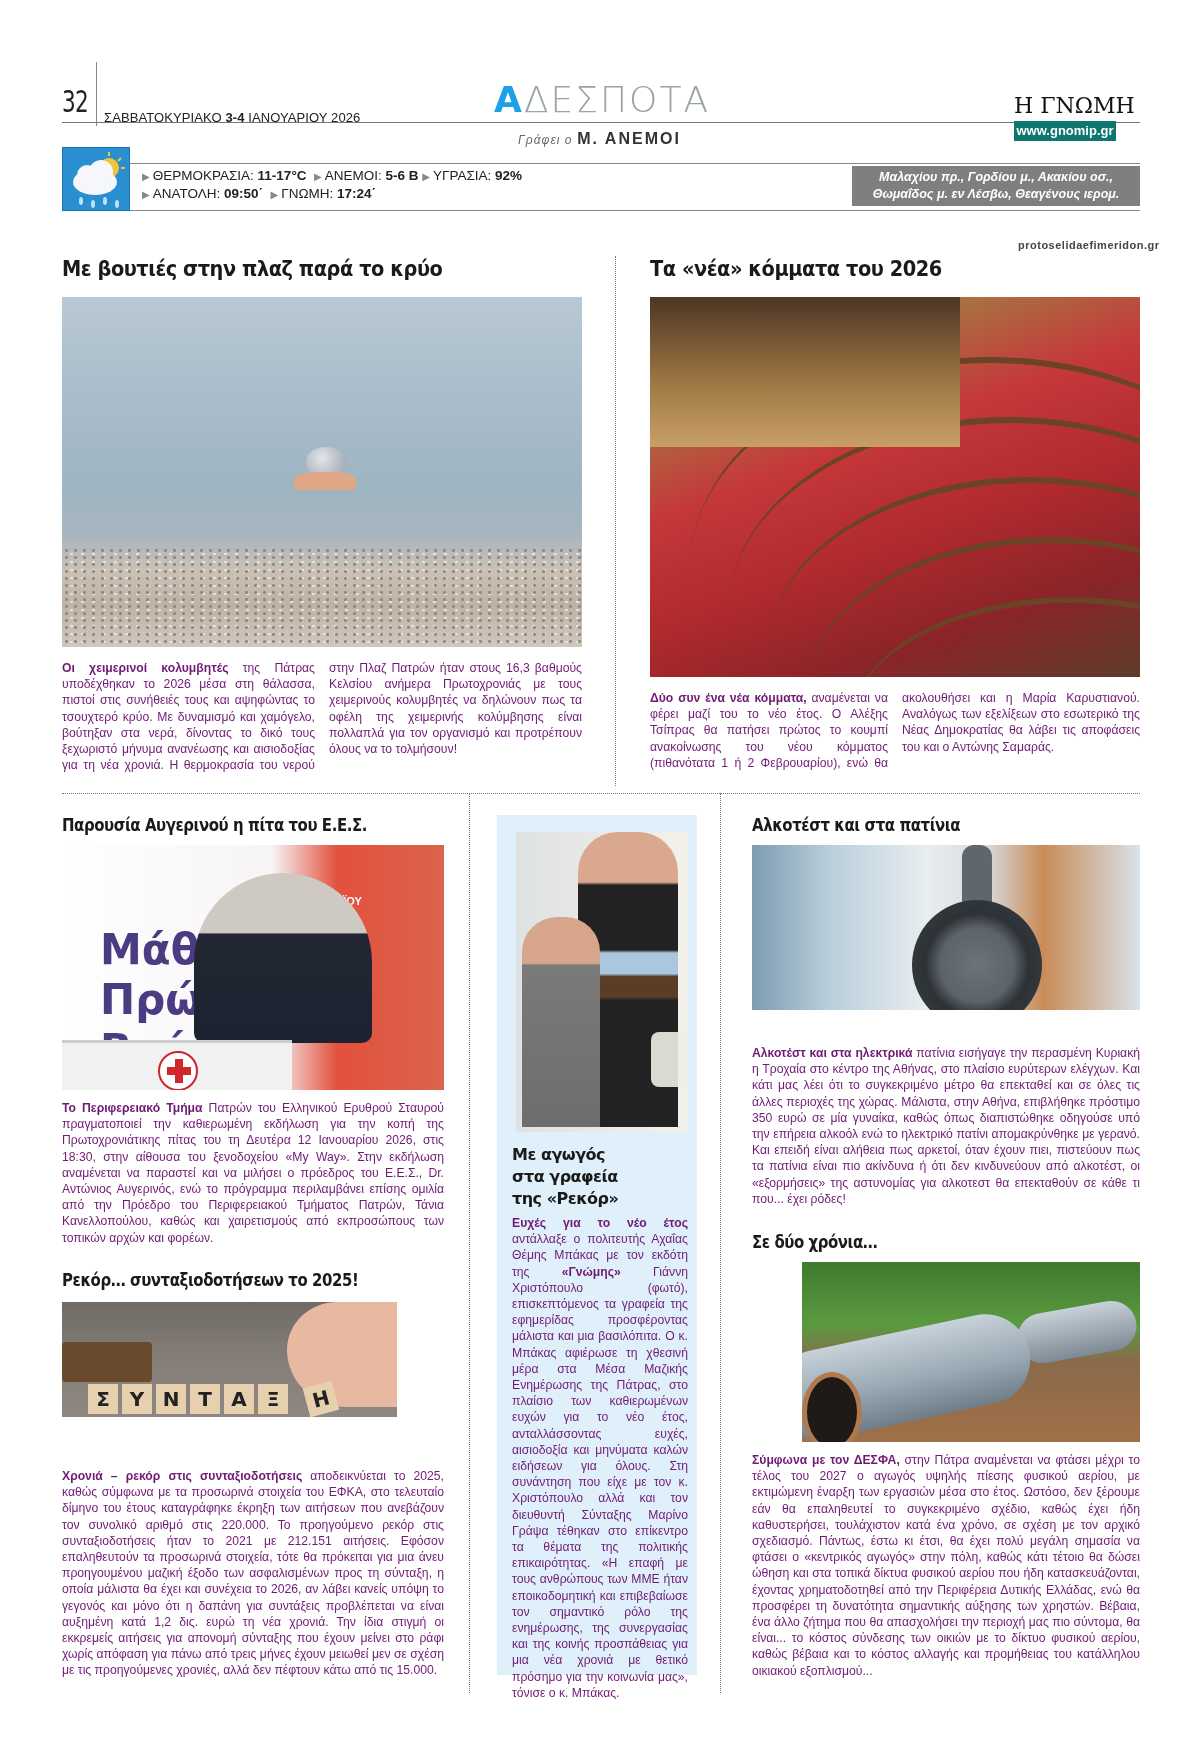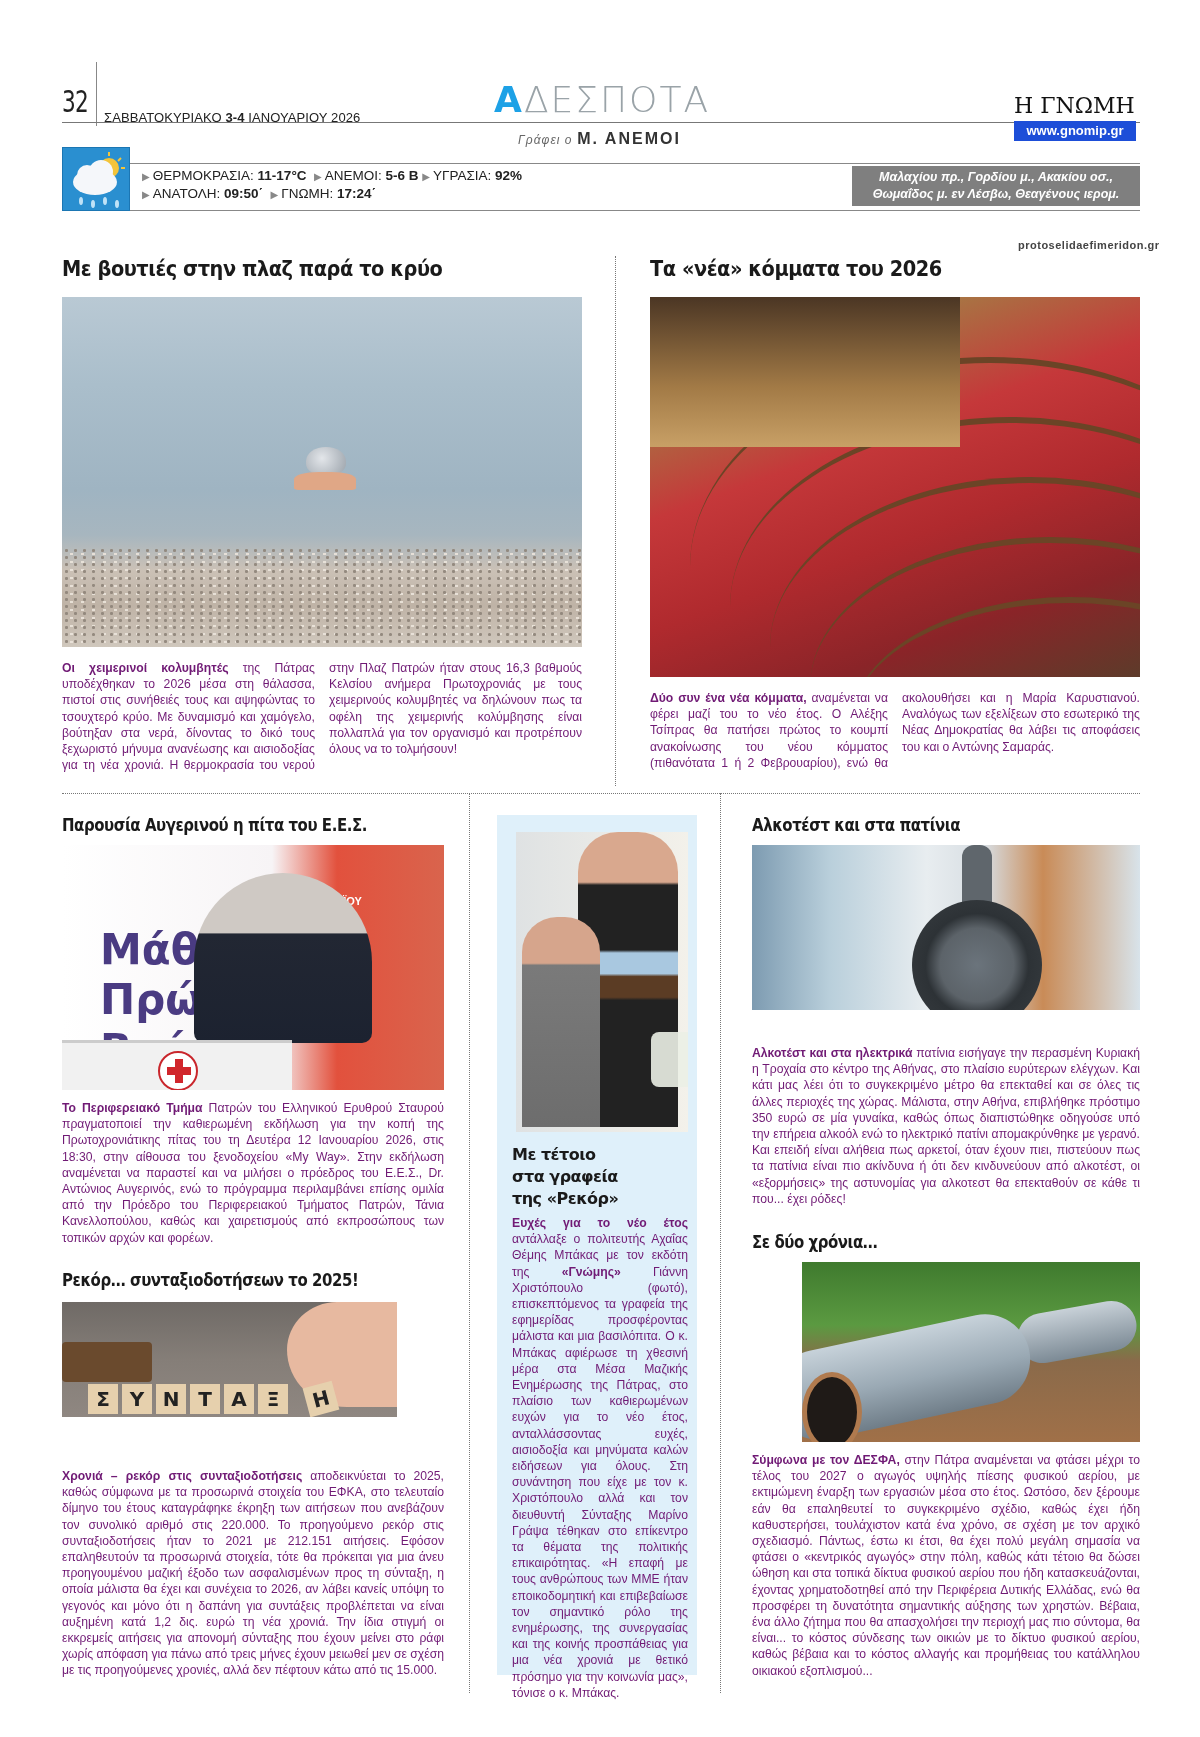--- a/index.html
+++ b/index.html
@@ -20,7 +20,7 @@
   .byline .lbl { font-size: 12px; color: #666; font-style: italic; }
   .byline b { font-size: 16px; font-weight: 700; letter-spacing: 2px; }
   .logo { left: 1014px; top: 93px; font-family: "DejaVu Serif", serif; font-size: 22px; font-weight: 400; color: #111; letter-spacing: 0px; }
-  .logo-url { left: 1014px; top: 121px; width: 122px; height: 20px; background: #1d4ed8; color: #fff; font-size: 13px; font-weight: 700; text-align: center; line-height: 20px; }
+  .logo-url { left: 1014px; top: 121px; width: 102px; height: 20px; background: #0f766e; color: #fff; font-size: 13px; font-weight: 700; text-align: center; line-height: 20px; }
 
   
   .wx-rule-top { left: 62px; top: 163px; width: 1078px; height: 1px; background: #888; }

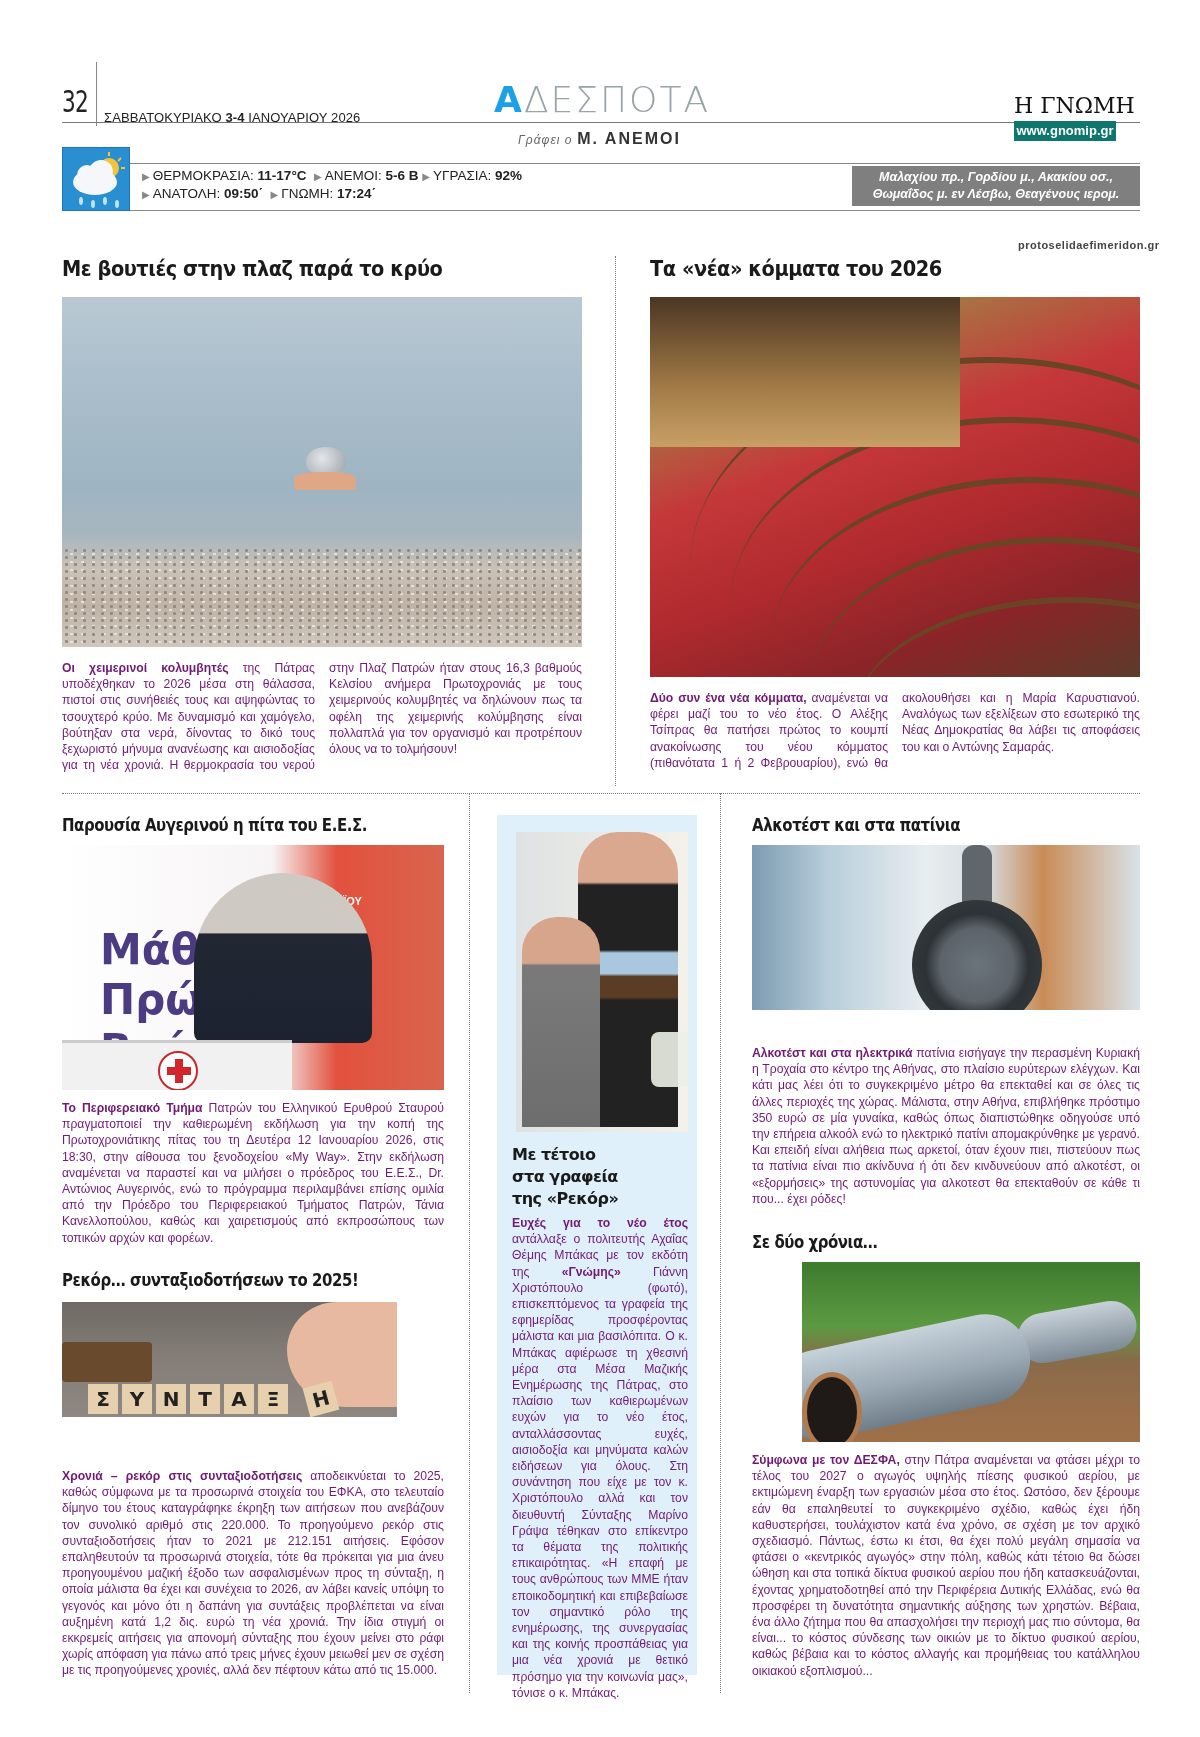--- a/index.html
+++ b/index.html
@@ -199,7 +199,7 @@
   <div class="bag"></div>
 </div>
 <div class="abs" style="left:512px; top:1144px; width:180px; font-family:'DejaVu Sans',sans-serif; font-weight:700; font-size:16px; line-height:22px; letter-spacing:-0.5px;">
-  <div>Με τέτοιο</div>
+  <div>Με αγωγός</div>
   <div>στα γραφεία</div>
   <div>της «Ρεκόρ»</div>
 </div>

